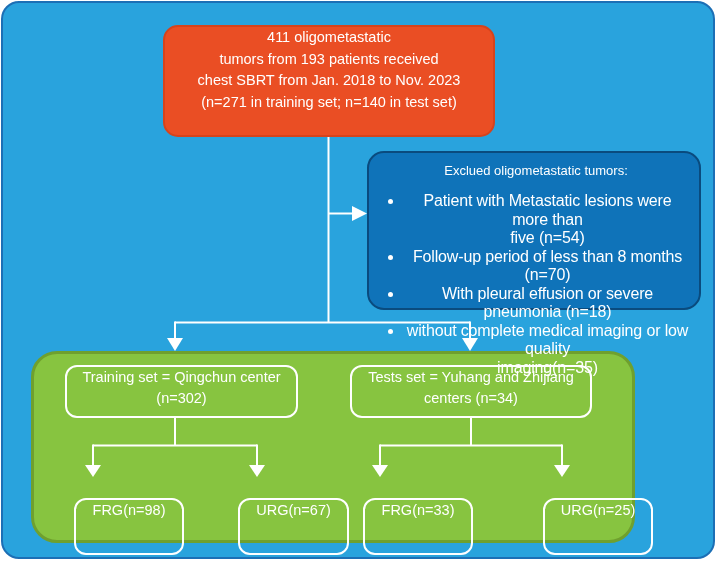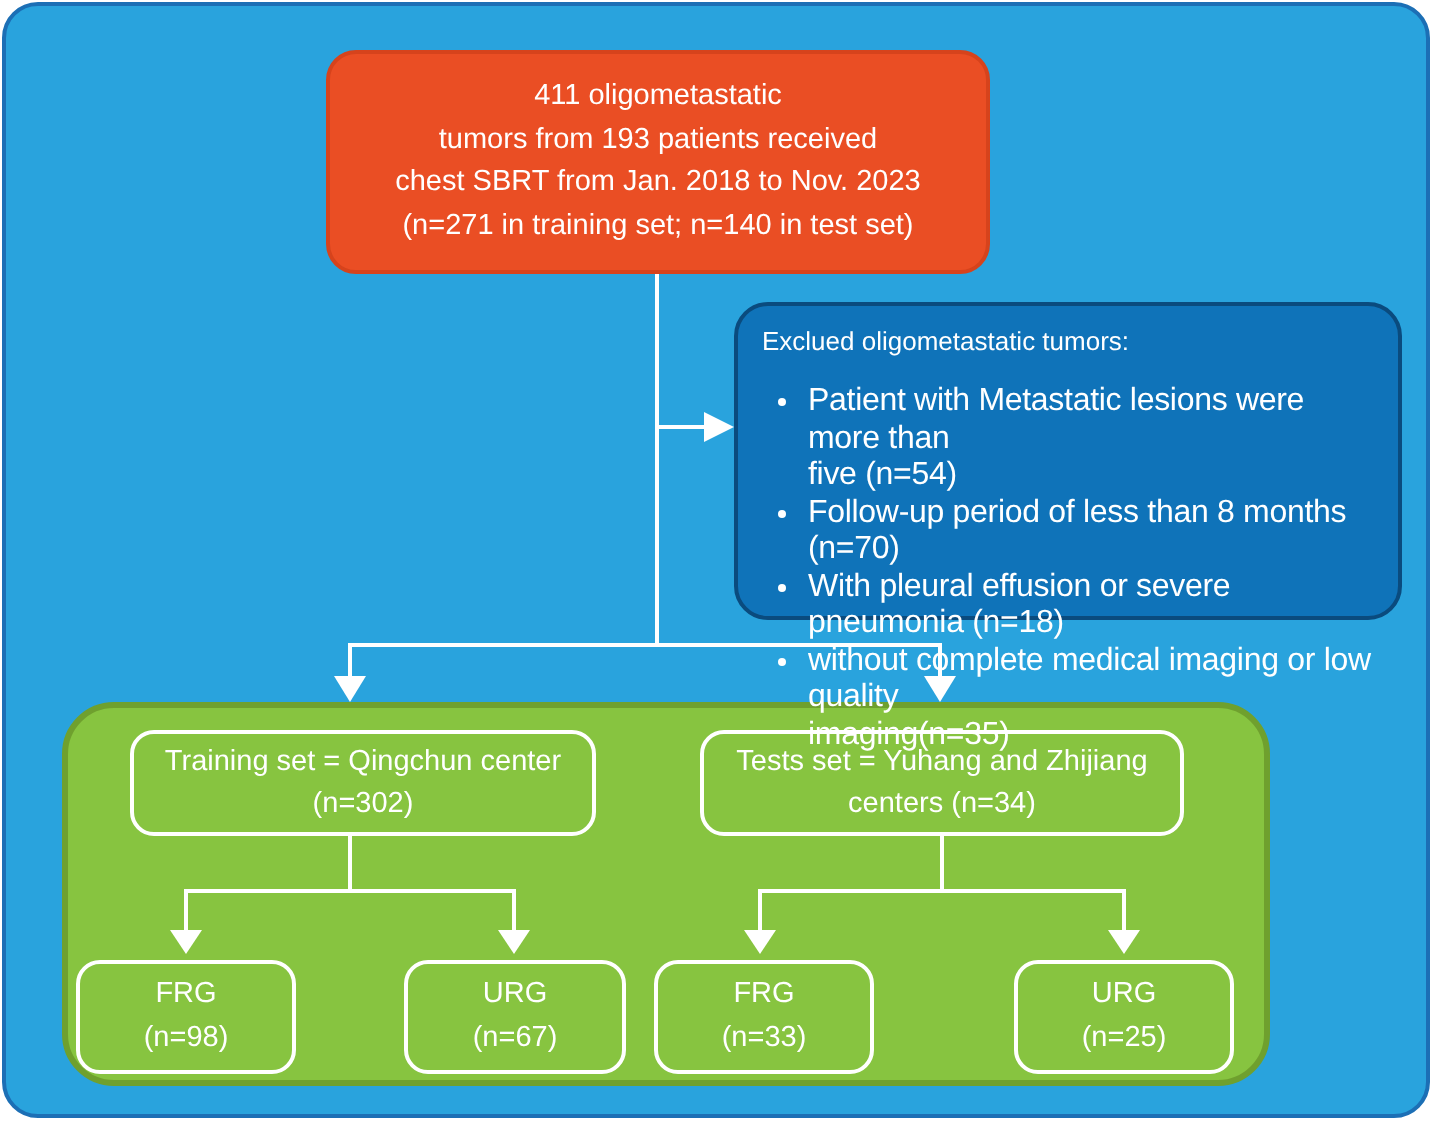--- a/index.html
+++ b/index.html
@@ -23,7 +23,7 @@
   svg.connectors{position:absolute;left:0;top:0;z-index:2;}
   .box{
     position:absolute;box-sizing:border-box;z-index:3;
-    display:flex;align-items:center;justify-content:center;
+    display:flex;justify-content:center;
     text-align:center;white-space:pre-line;
   }
   .root{

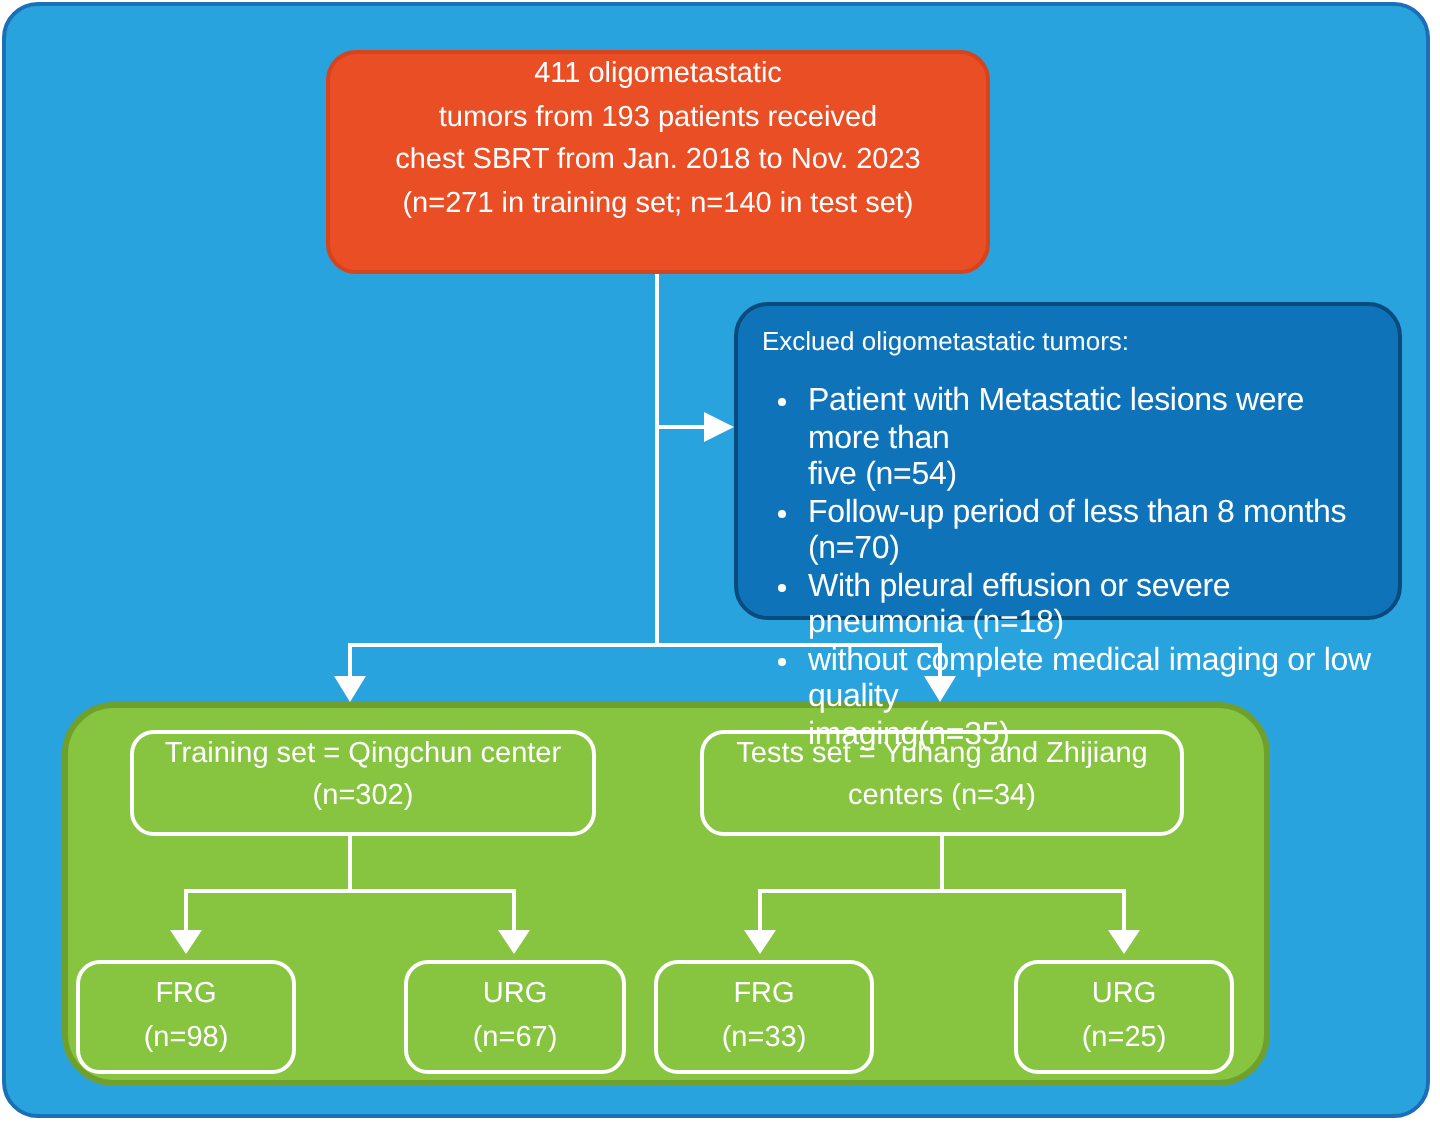--- a/index.html
+++ b/index.html
@@ -38,6 +38,7 @@
     border:2px solid var(--exclusion-border,#0A4B7E);
     border-radius:17px;z-index:3;position:absolute;box-sizing:border-box;
     padding:9px 8px 0 12px;
+    text-align:center;
   }
   .excl-title{font-size:13px;line-height:17px;}
   .exclusion ul{

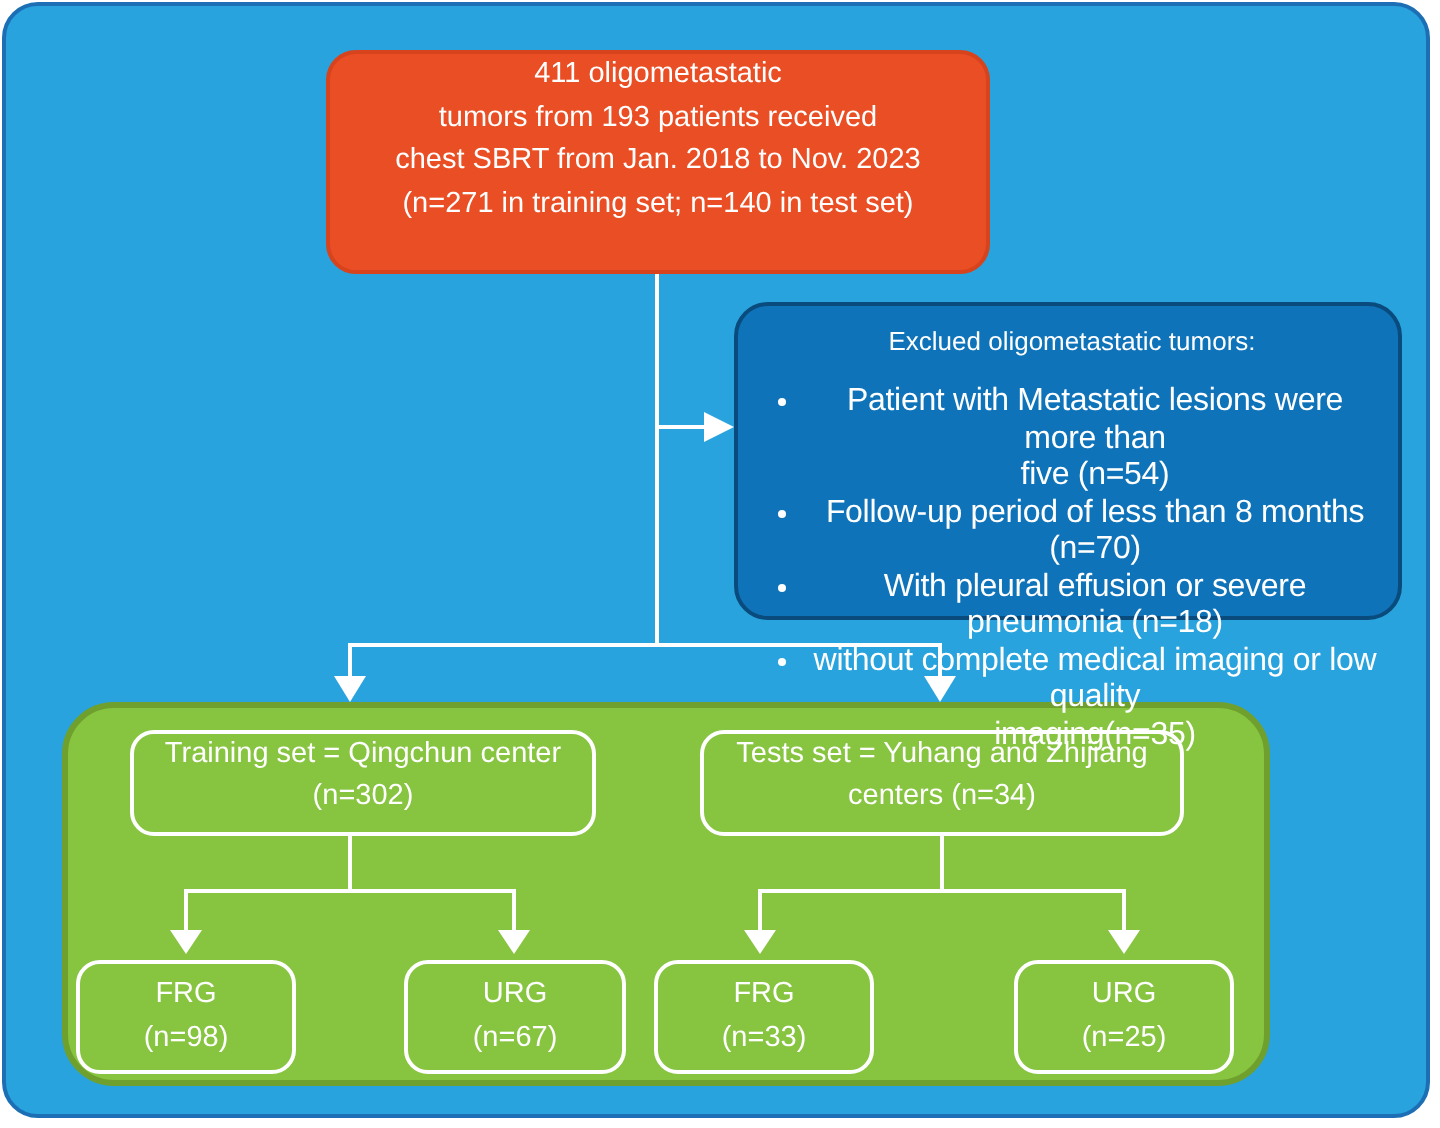--- a/index.html
+++ b/index.html
@@ -55,9 +55,9 @@
   .training{left:65px;top:365px;width:233px;height:53px;}
   .test{left:350px;top:365px;width:242px;height:53px;}
   .leaf{
-    top:480px;height:57px;border:2px solid #fff;border-radius:12px;
+    top:498px;height:57px;border:2px solid #fff;border-radius:12px;
     background:transparent;font-size:14.5px;line-height:21.5px;
-    flex-direction:column;
+    margin-left:36px;
   }
   .leaf1{left:38px;width:110px;}
   .leaf2{left:202px;width:111px;}

